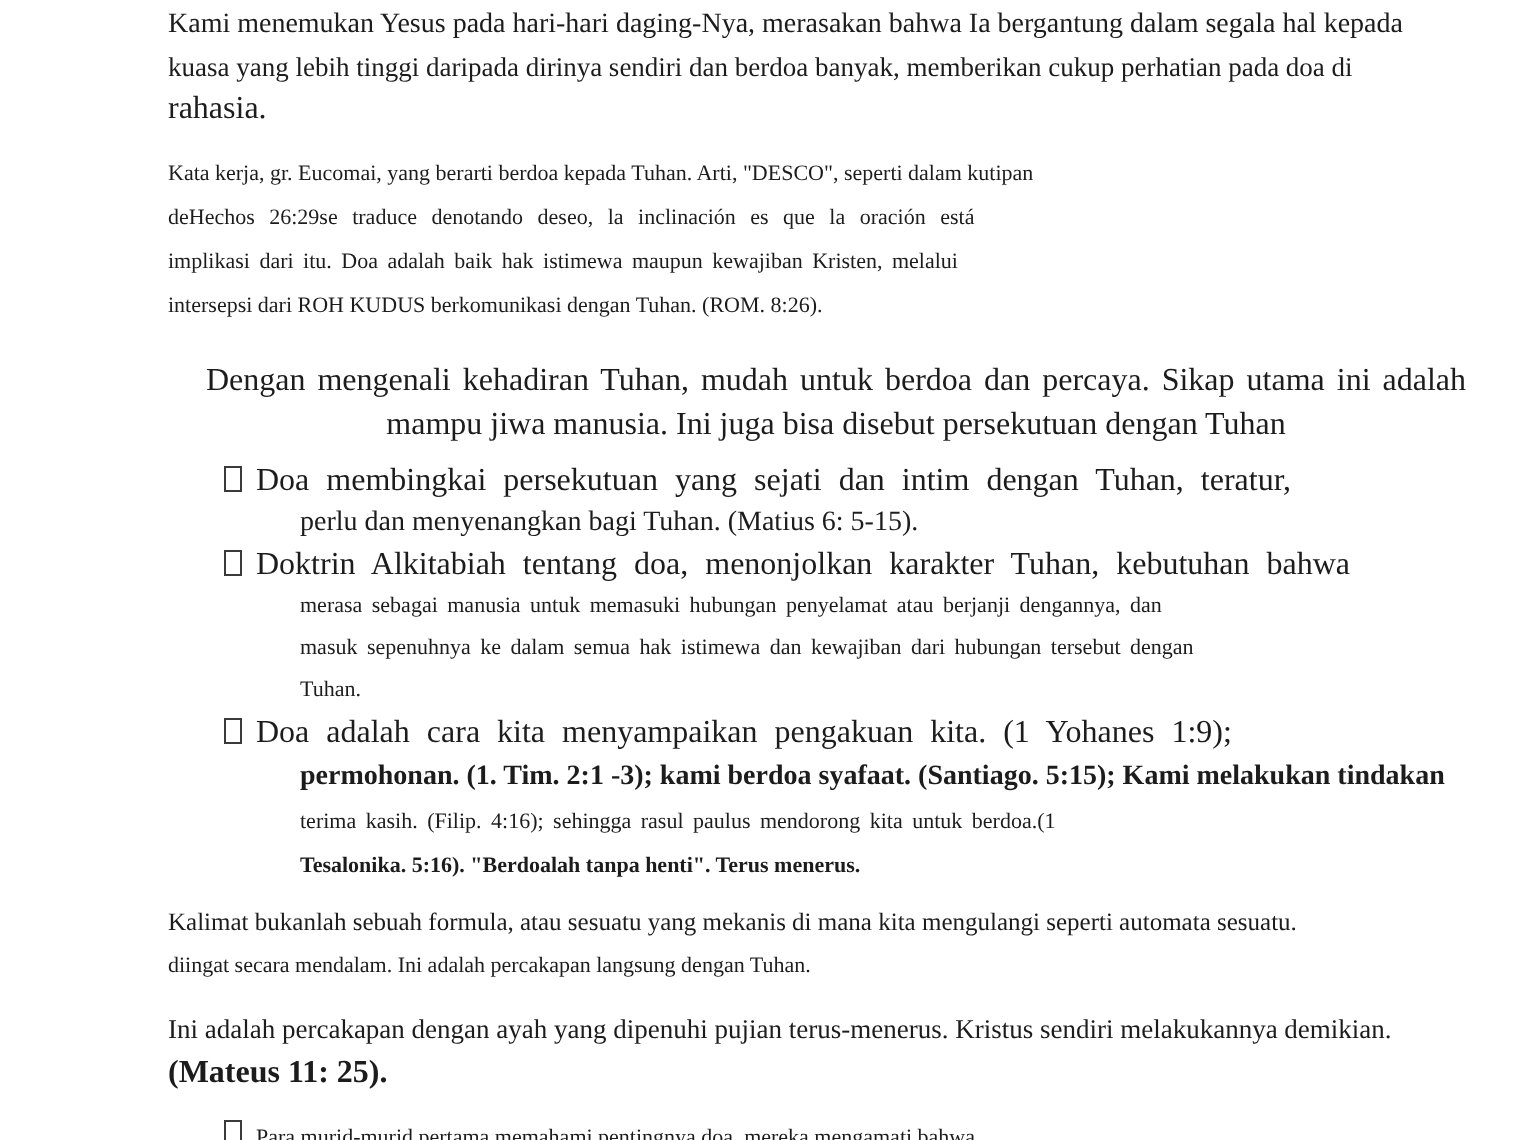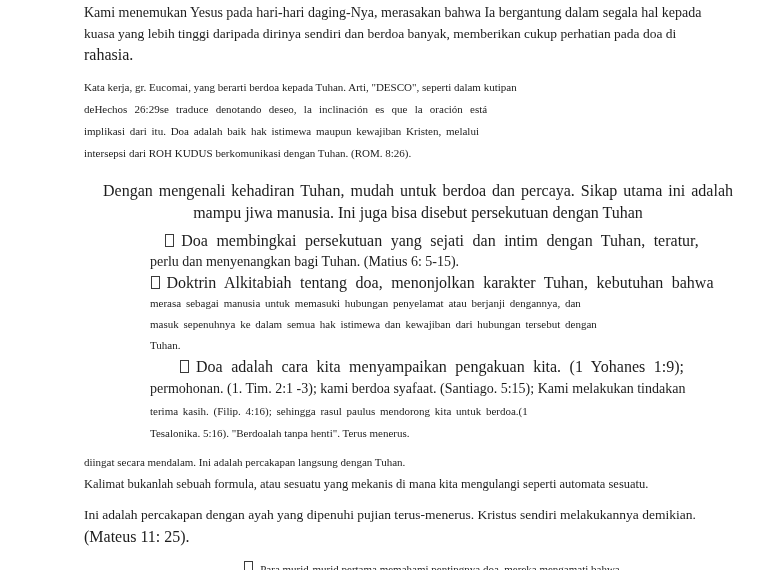--- a/index.html
+++ b/index.html
@@ -28,7 +28,7 @@
   .mt-p5{margin-top:9px;}
   .mt-b4{margin-top:9px;}
   
-  .bullet-line{margin-left:28px;text-align:center;}
+  .bullet-line{margin-left:28px;}
   .ind{margin-left:66px;}
   .cb{
     display:inline-block;width:7px;height:11px;border:1px solid #3a3a3a;

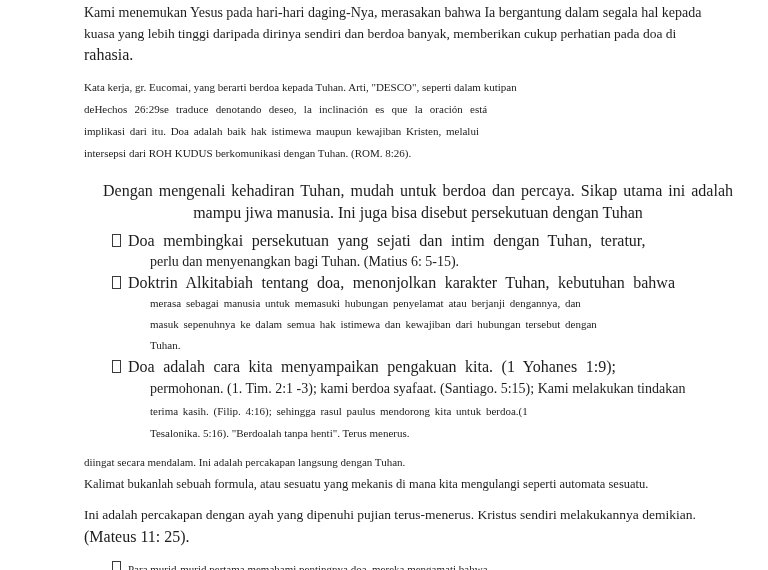--- a/index.html
+++ b/index.html
@@ -16,7 +16,7 @@
   .s14{font-size:14px;}
   .s15{font-size:11px;}
   .s16{font-size:16px;}
-  .b{font-weight:normal;}
+  .b{font-weight:bold;}
   
   .ws1{word-spacing:2px;}
   .ws2{word-spacing:4.5px;}

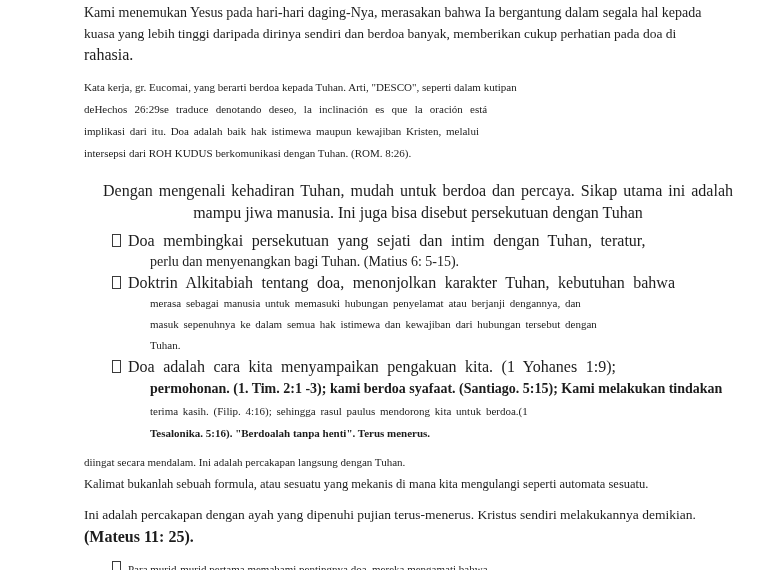--- a/index.html
+++ b/index.html
@@ -87,8 +87,8 @@
   </div>
 
   <div class="block mt-p4">
+    <div class="line s12">Kalimat bukanlah sebuah formula, atau sesuatu yang mekanis di mana kita mengulangi seperti automata sesuatu.</div>
     <div class="line s15 lh23">diingat secara mendalam. Ini adalah percakapan langsung dengan Tuhan.</div>
-    <div class="line s12">Kalimat bukanlah sebuah formula, atau sesuatu yang mekanis di mana kita mengulangi seperti automata sesuatu.</div>
   </div>
 
   <div class="block mt-p5">

